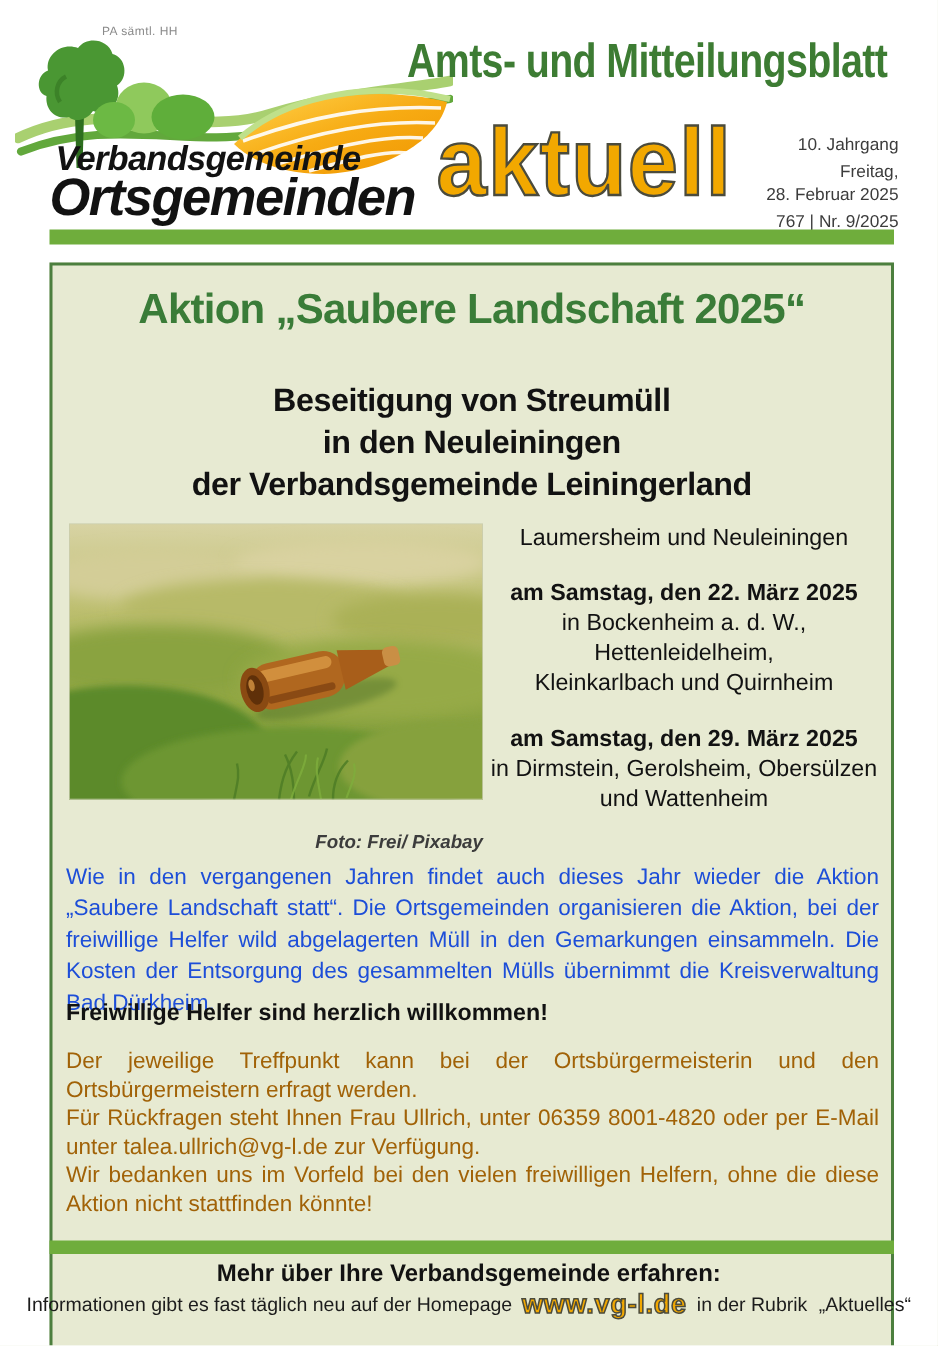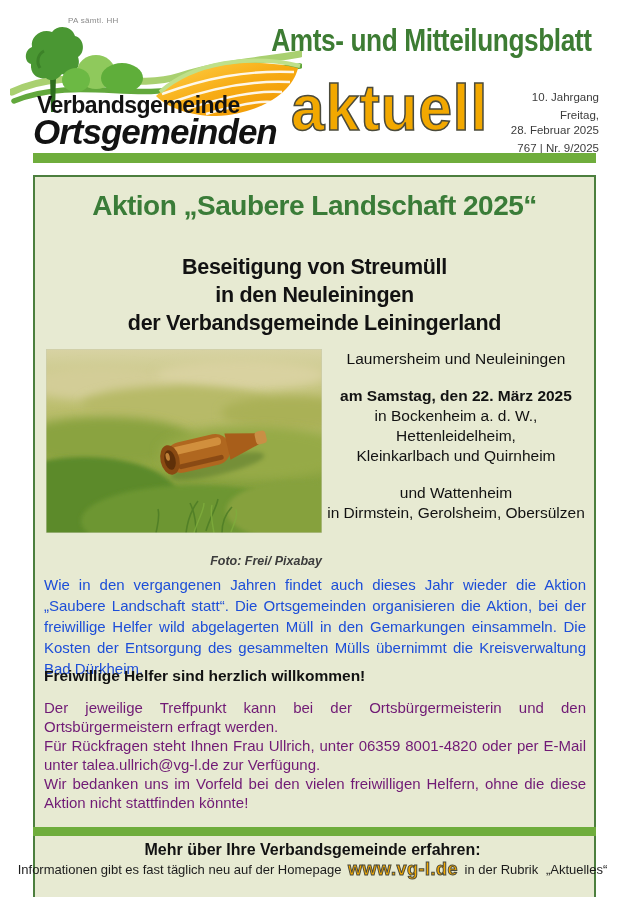--- a/index.html
+++ b/index.html
@@ -11,7 +11,7 @@
   .logo-svg{position:absolute;left:10px;top:20px;width:292px;height:102px;}
   .masthead{position:absolute;right:33px;top:22px;font-size:32px;font-weight:bold;color:#3d7c33;
             white-space:nowrap;transform:scaleX(.82);transform-origin:right top;letter-spacing:-.5px;}
-  .org1{position:absolute;left:37px;top:92px;font-size:23px;font-weight:bold;color:#121212;letter-spacing:-.5px;}
+  .org1{position:absolute;left:37px;top:92px;font-size:23px;font-style:italic;font-weight:bold;color:#121212;letter-spacing:-.5px;}
   .org2{position:absolute;left:33px;top:112px;font-size:35px;font-style:italic;font-weight:bold;color:#121212;letter-spacing:-1px;}
   .brand{position:absolute;left:291px;top:76px;font-size:64px;font-weight:bold;color:#f2a800;
          -webkit-text-stroke:1.6px #4b4b3c;letter-spacing:1px;transform:scaleX(.94);transform-origin:left top;line-height:1;}

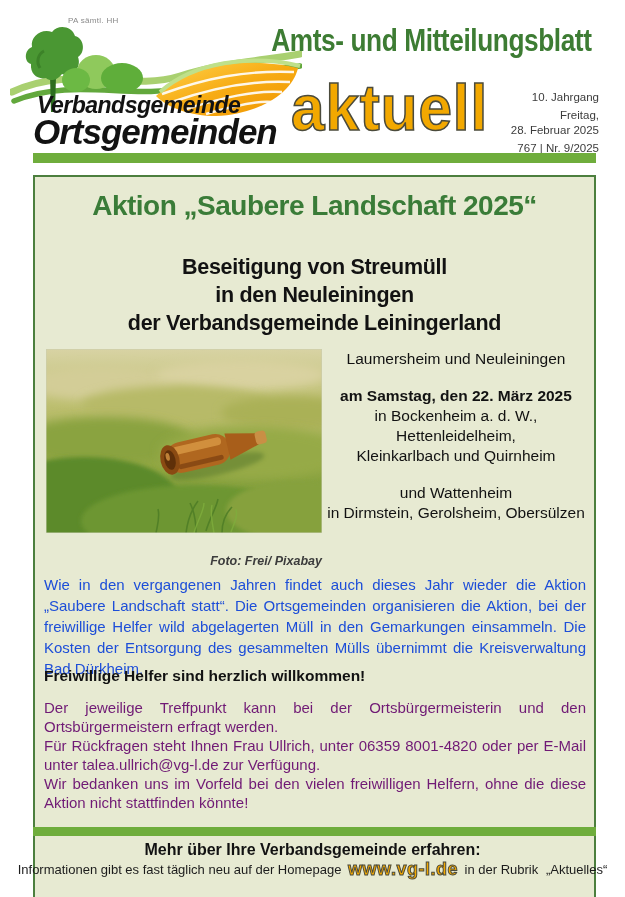--- a/index.html
+++ b/index.html
@@ -178,6 +178,7 @@
         <div>Kleinkarlbach und Quirnheim</div>
       </div>
       <div class="date-block">
+        <div class="date-heading">am Samstag, den 29. März 2025</div>
         <div>und Wattenheim</div>
         <div>in Dirmstein, Gerolsheim, Obersülzen</div>
       </div>

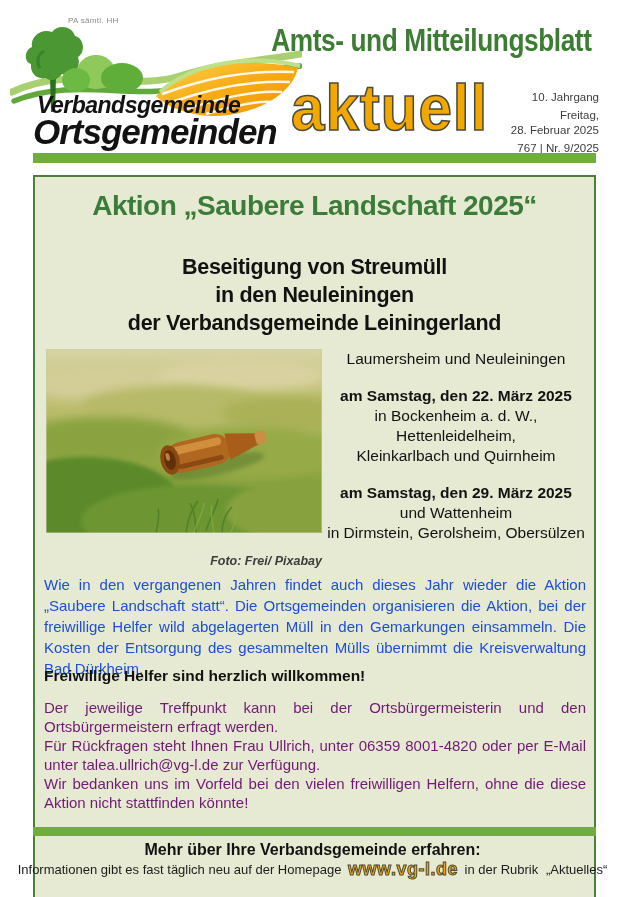--- a/index.html
+++ b/index.html
@@ -179,8 +179,8 @@
       </div>
       <div class="date-block">
         <div class="date-heading">am Samstag, den 29. März 2025</div>
+        <div>in Dirmstein, Gerolsheim, Obersülzen</div>
         <div>und Wattenheim</div>
-        <div>in Dirmstein, Gerolsheim, Obersülzen</div>
       </div>
     </div>
 

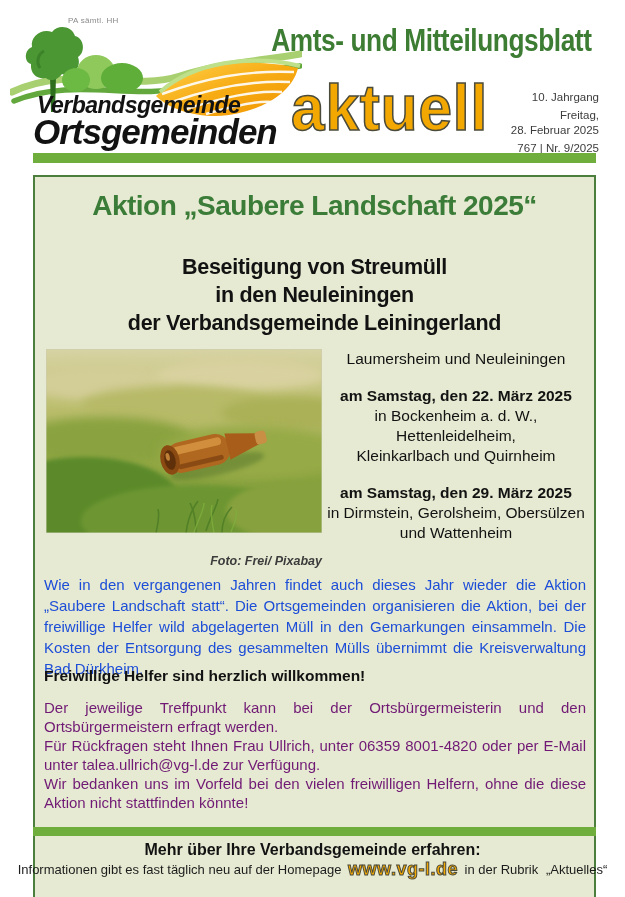--- a/index.html
+++ b/index.html
@@ -37,7 +37,7 @@
          font-size:15px;line-height:21px;color:#1d4ed8;}
   .highlight{position:absolute;left:9px;top:490px;width:542px;
              font-size:15.5px;font-weight:bold;color:#121212;}
-  .para2{position:absolute;left:9px;top:521px;width:542px;font-size:15px;line-height:19px;color:#701a75;}
+  .para2{position:absolute;left:9px;top:521px;width:542px;font-size:15px;line-height:19px;color:#a16207;}
   .para2 div{text-align:justify;}
 
   

